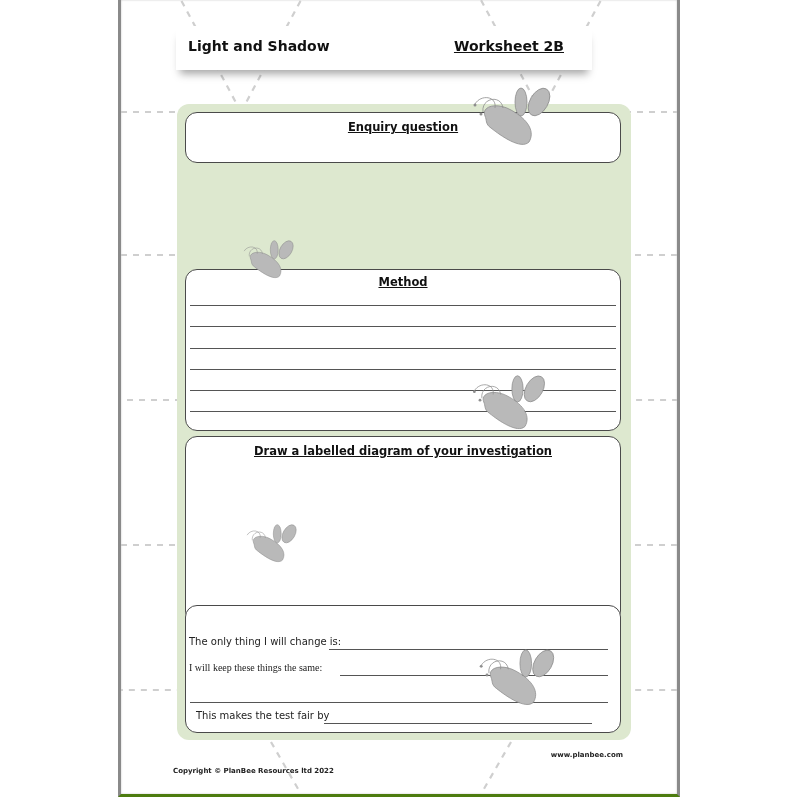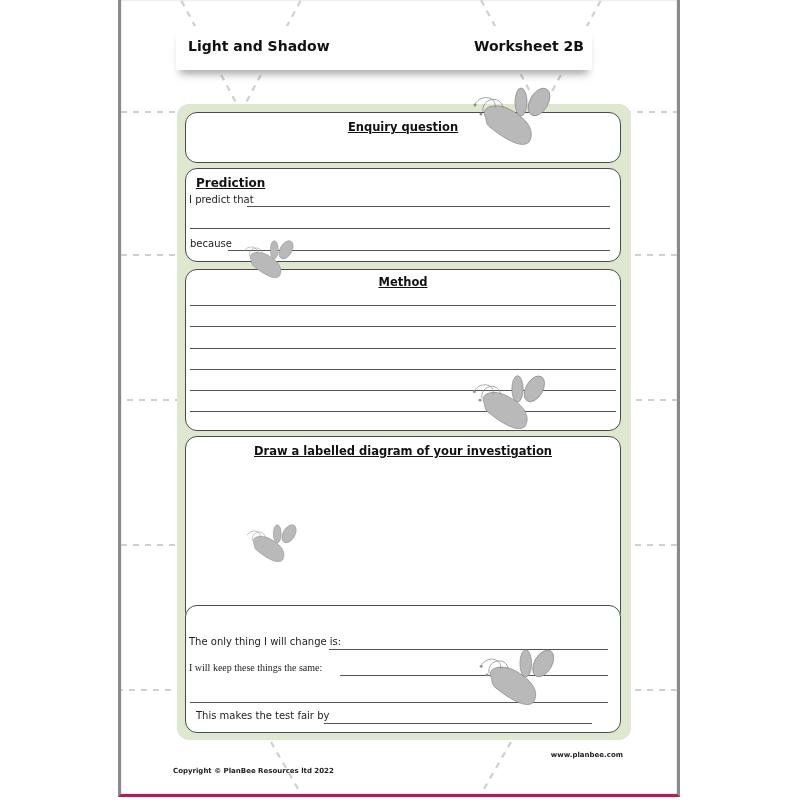--- a/index.html
+++ b/index.html
@@ -10,7 +10,7 @@
   .page {
     position: absolute; left: 118px; top: 0; width: 562px; height: 797px;
     background: #ffffff;
-    border-left: 3px solid #8a8a8a; border-right: 3px solid #8a8a8a; border-bottom: 3px solid #be185d;
+    border-left: 3px solid #8a8a8a; border-right: 3px solid #8a8a8a; border-bottom: 3px solid #4d7c0f;
     box-shadow: inset 0 0 2px #bdbdbd;
     box-sizing: border-box;
   }

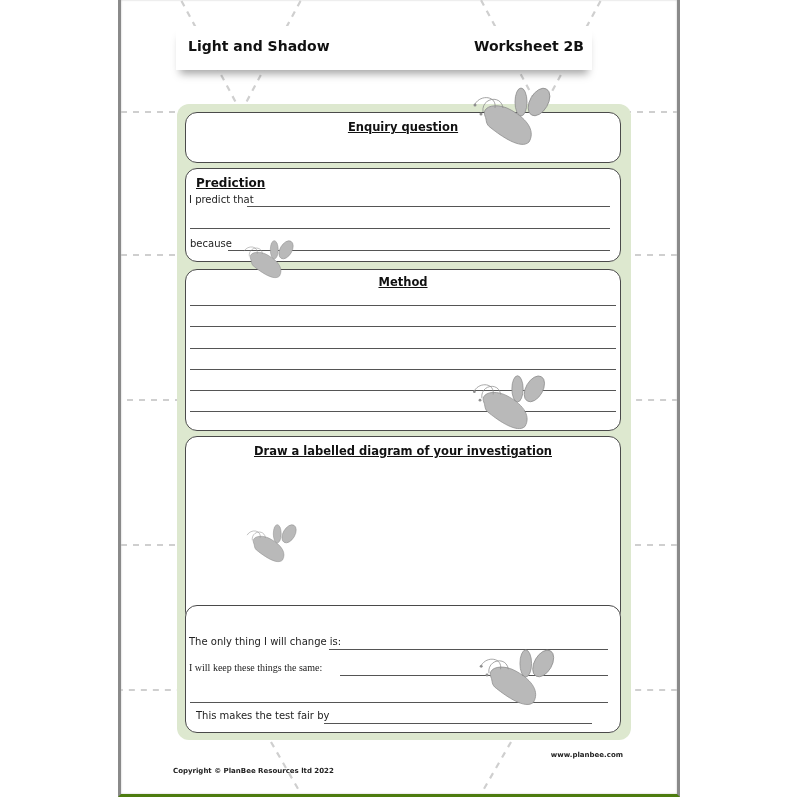--- a/index.html
+++ b/index.html
@@ -26,7 +26,7 @@
     font-size: 14px; color: #111;
   }
   .title-left { left: 12px; }
-  .title-right { right: 8px; }
+  .title-right { right: 28px; text-decoration: underline; }
 
   .name-row { position: absolute; left: 50px; top: 76px; width: 430px; height: 18px; }
   .field-label { position: absolute; top: 0; font-weight: bold; font-size: 13px; color: #111; }

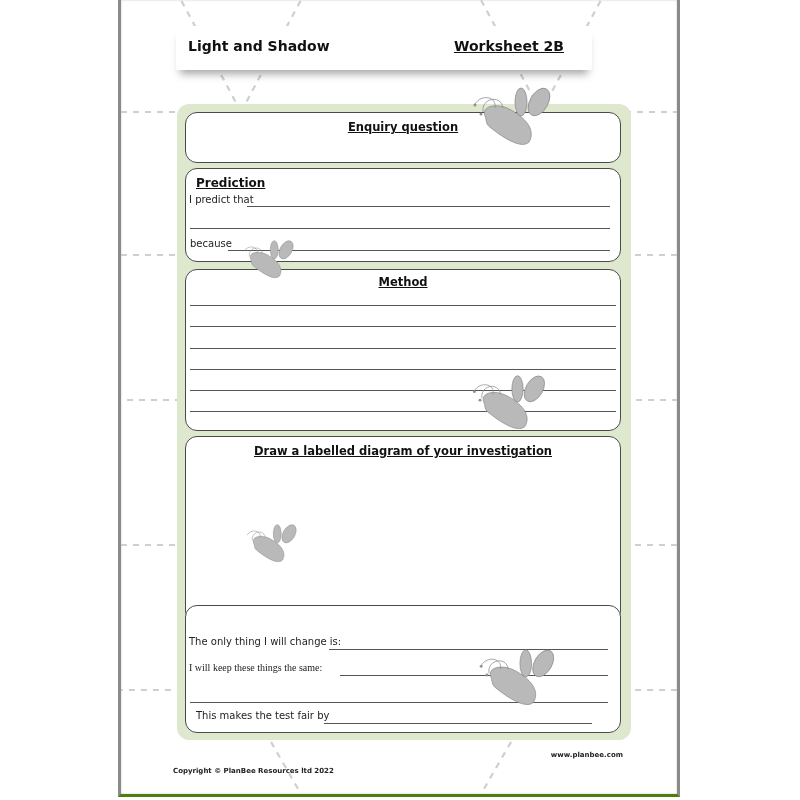--- a/index.html
+++ b/index.html
@@ -96,14 +96,6 @@
       <span class="box-heading" style="top:7px;text-align:center;">Enquiry question</span>
     </div>
 
-    <div class="box" style="top:64px; height:94px;">
-      <span class="box-heading left" style="top:7px;">Prediction</span>
-      <span class="row-label" style="left:3px; top:25px;">I predict that</span>
-      <div class="write-line" style="left:61px; right:10px; top:37px;"></div>
-      <div class="write-line" style="left:4px; right:10px; top:59px;"></div>
-      <span class="row-label" style="left:4px; top:69px;">because</span>
-      <div class="write-line" style="left:42px; right:10px; top:81px;"></div>
-    </div>
 
     <div class="box" style="top:165px; height:162px;">
       <span class="box-heading" style="top:5px;">Method</span>

